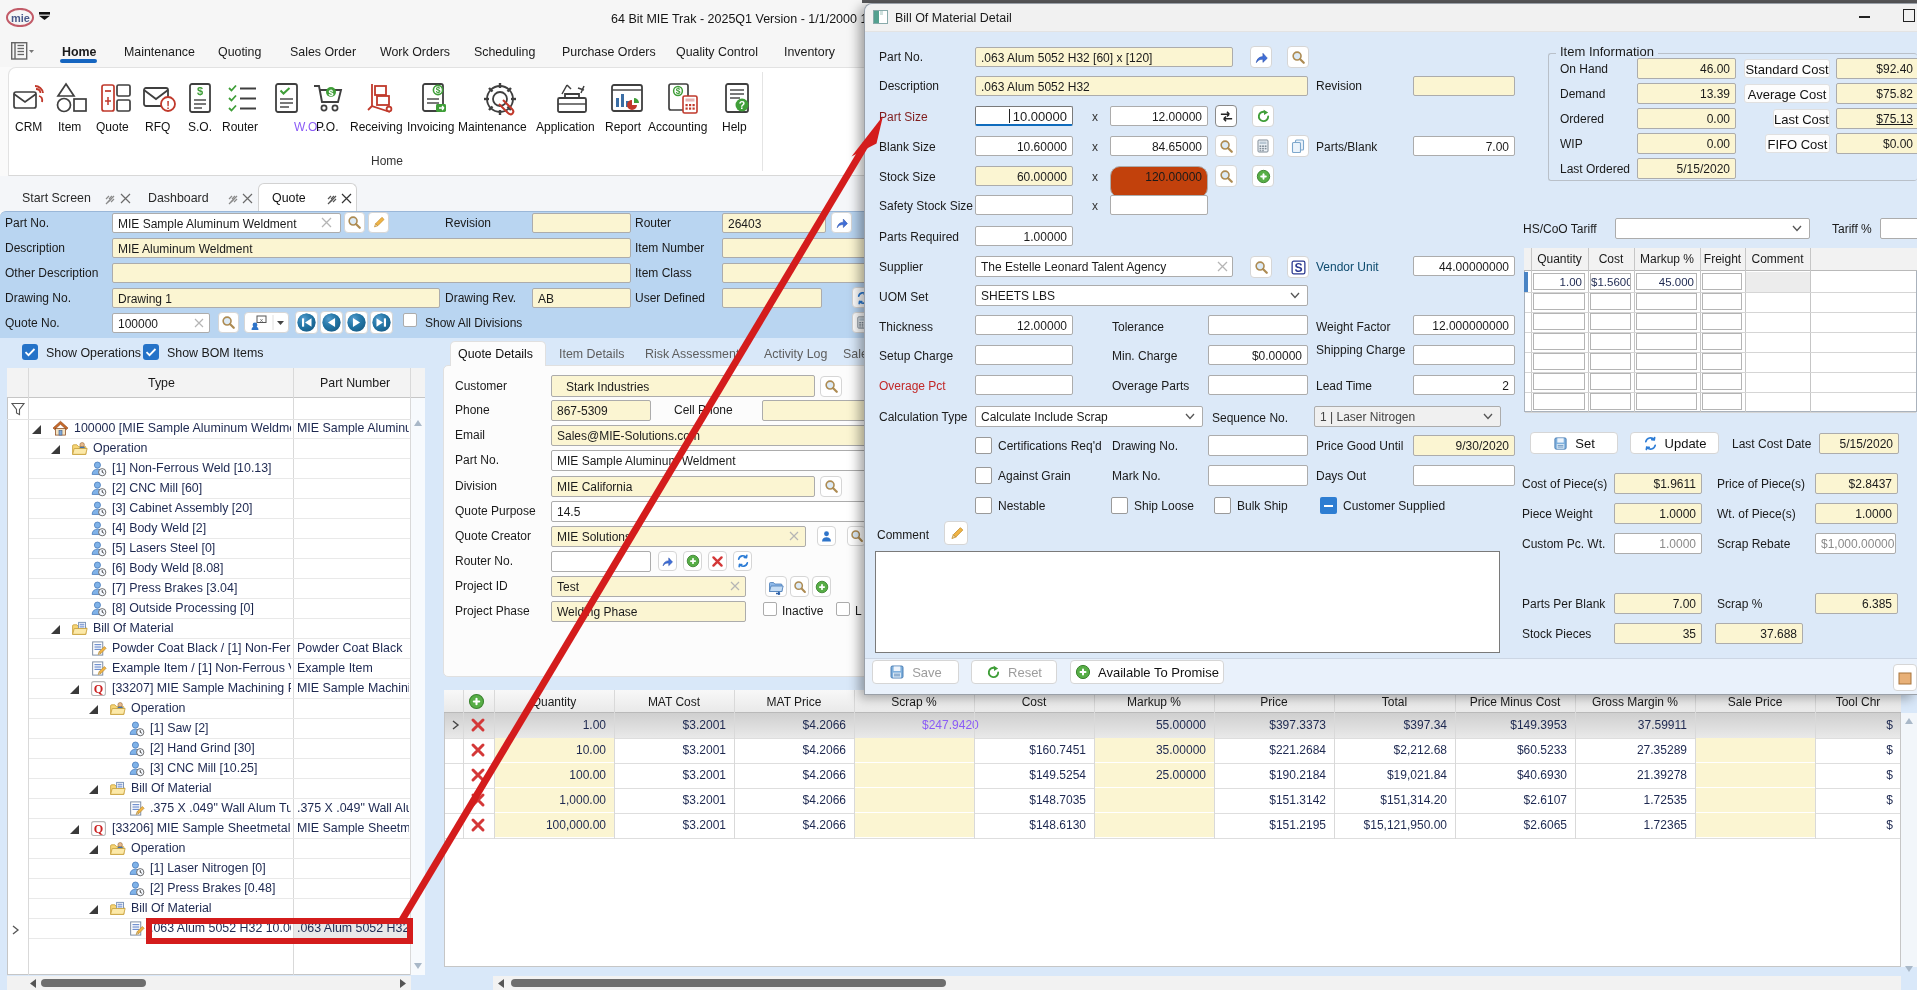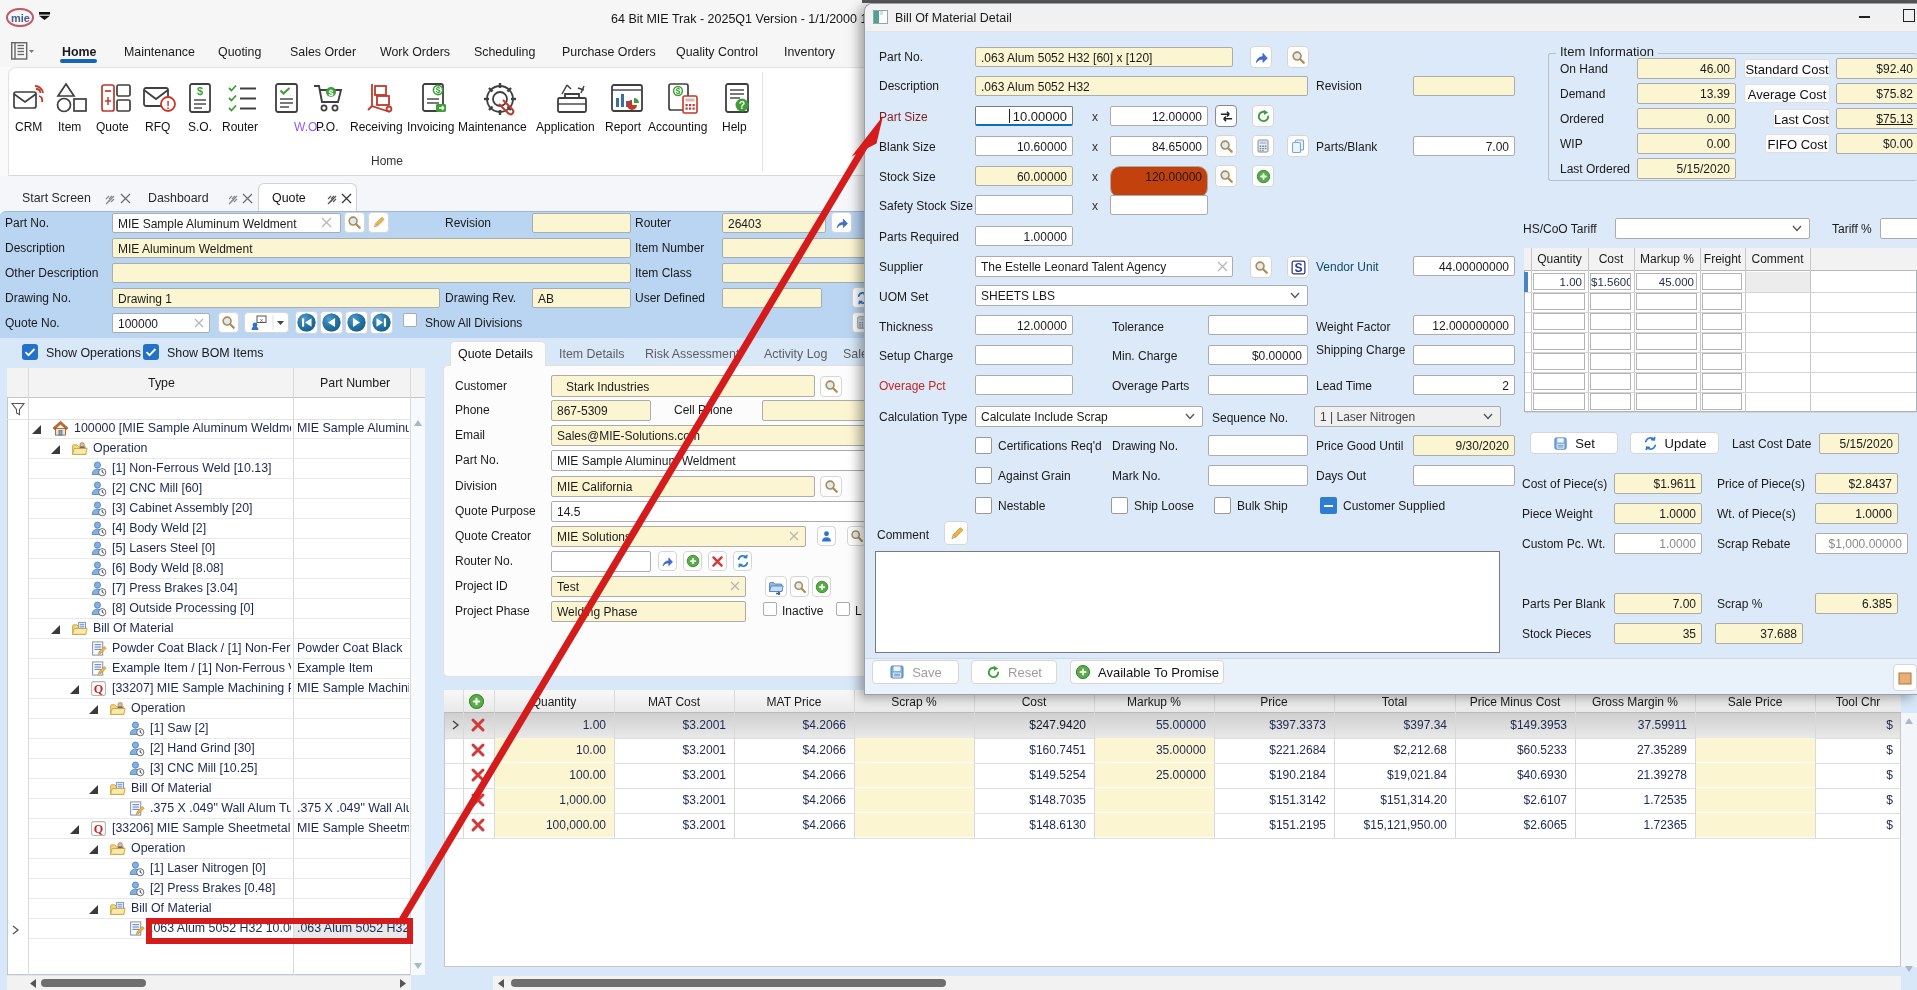--- a/index.html
+++ b/index.html
@@ -1523,7 +1523,7 @@
       <span style="display:block;line-height:21px;text-align:right;padding:0 5px;font-size:12px;color:#8a8a8a;white-space:nowrap;overflow:hidden;">1.0000</span>
     </div>
 <div class="lb" style="left:1717px;top:537px;font-size:12px;color:#1a1a1a;">Scrap Rebate</div>
-<div class="ip" style="left:1815px;top:533px;width:93px;height:21px;background:#ffffff;">
+<div class="ip" style="left:1815px;top:533px;width:81px;height:21px;background:#ffffff;">
       <span style="display:block;line-height:21px;text-align:right;padding:0 5px;font-size:12px;color:#8a8a8a;white-space:nowrap;overflow:hidden;">$1,000.00000</span>
     </div>
 <div class="lb" style="left:1522px;top:597px;font-size:12px;color:#1a1a1a;">Parts Per Blank</div>

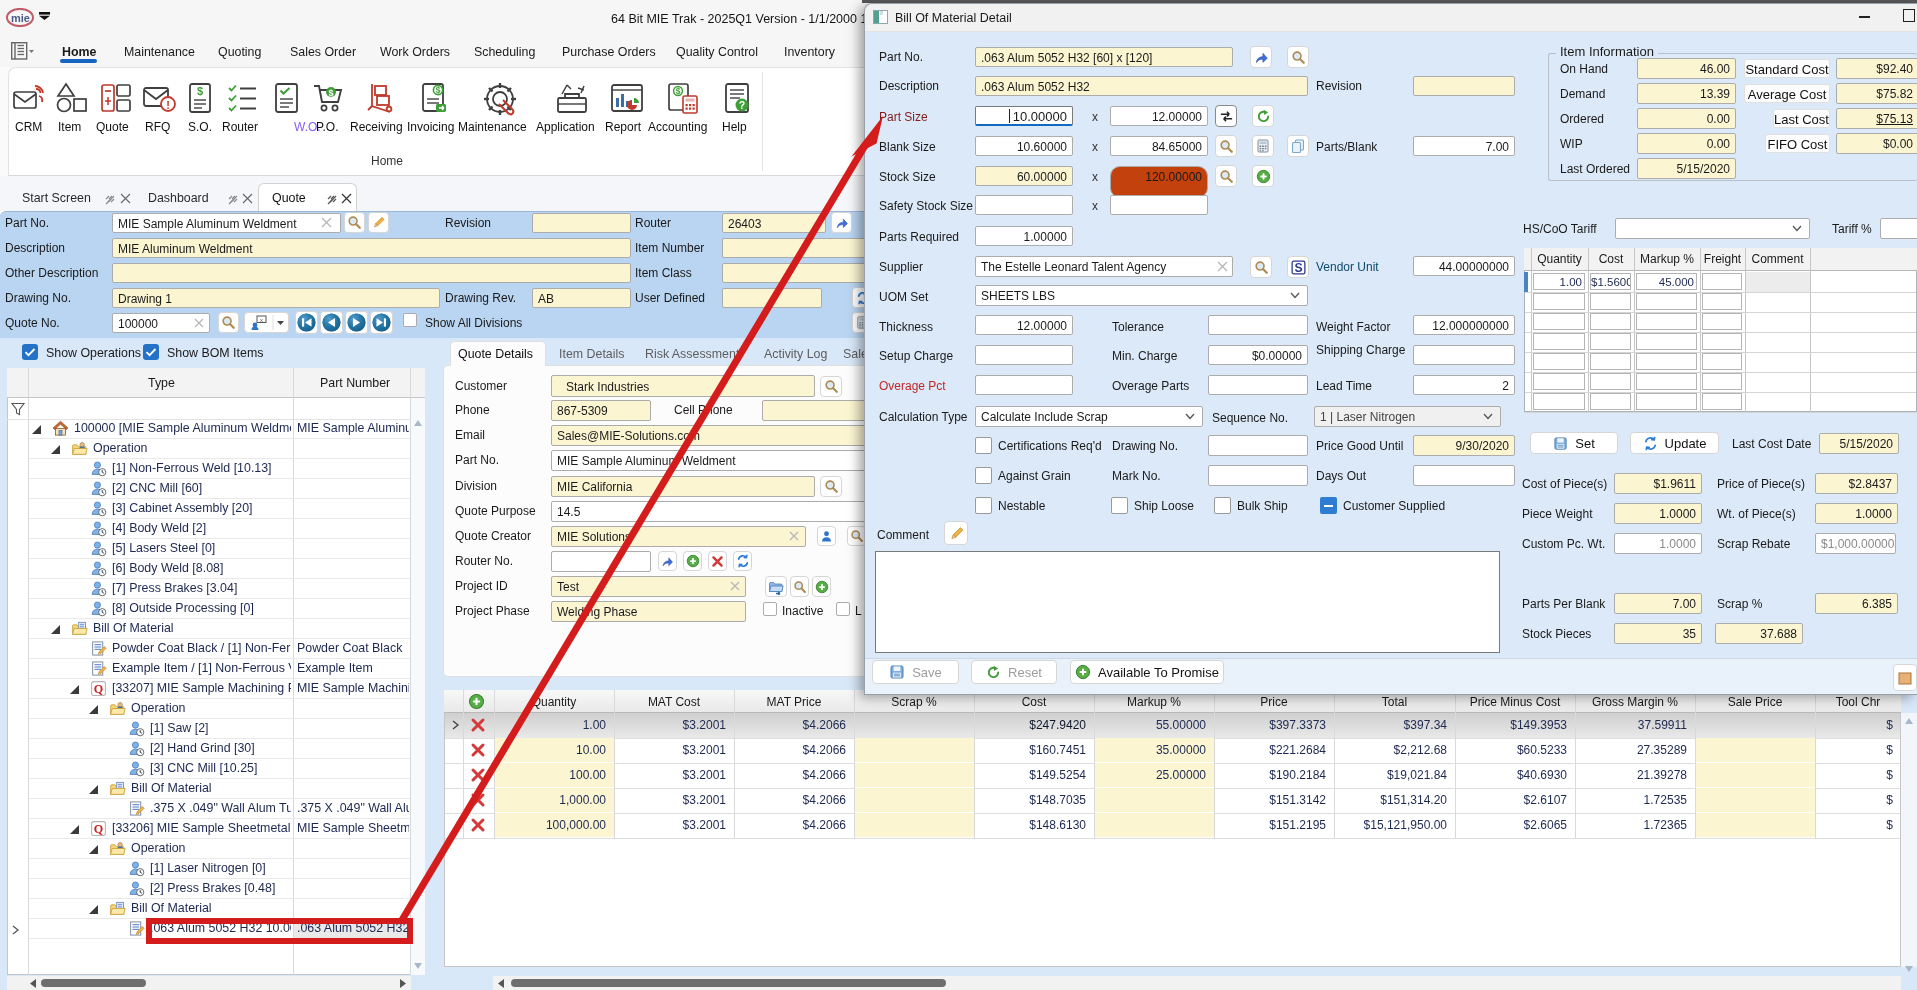--- a/index.html
+++ b/index.html
@@ -1010,7 +1010,7 @@
 <div class="tcell" style="left:494px;top:718px;width:112px;text-align:right;color:#1d2850">1.00</div>
 <div class="tcell" style="left:614px;top:718px;width:112px;text-align:right;color:#1d2850">$3.2001</div>
 <div class="tcell" style="left:734px;top:718px;width:112px;text-align:right;color:#1d2850">$4.2066</div>
-<div class="tcell" style="left:974px;top:718px;width:112px;text-align:right;color:#0f172a">$247.9420</div>
+<div class="tcell" style="left:922px;top:718px;width:112px;text-align:left;color:#8b5cf6">$247.9420</div>
 <div class="tcell" style="left:1094px;top:718px;width:112px;text-align:right;color:#1d2850">55.00000</div>
 <div class="tcell" style="left:1214px;top:718px;width:112px;text-align:right;color:#1d2850">$397.3373</div>
 <div class="tcell" style="left:1334px;top:718px;width:113px;text-align:right;color:#1d2850">$397.34</div>

